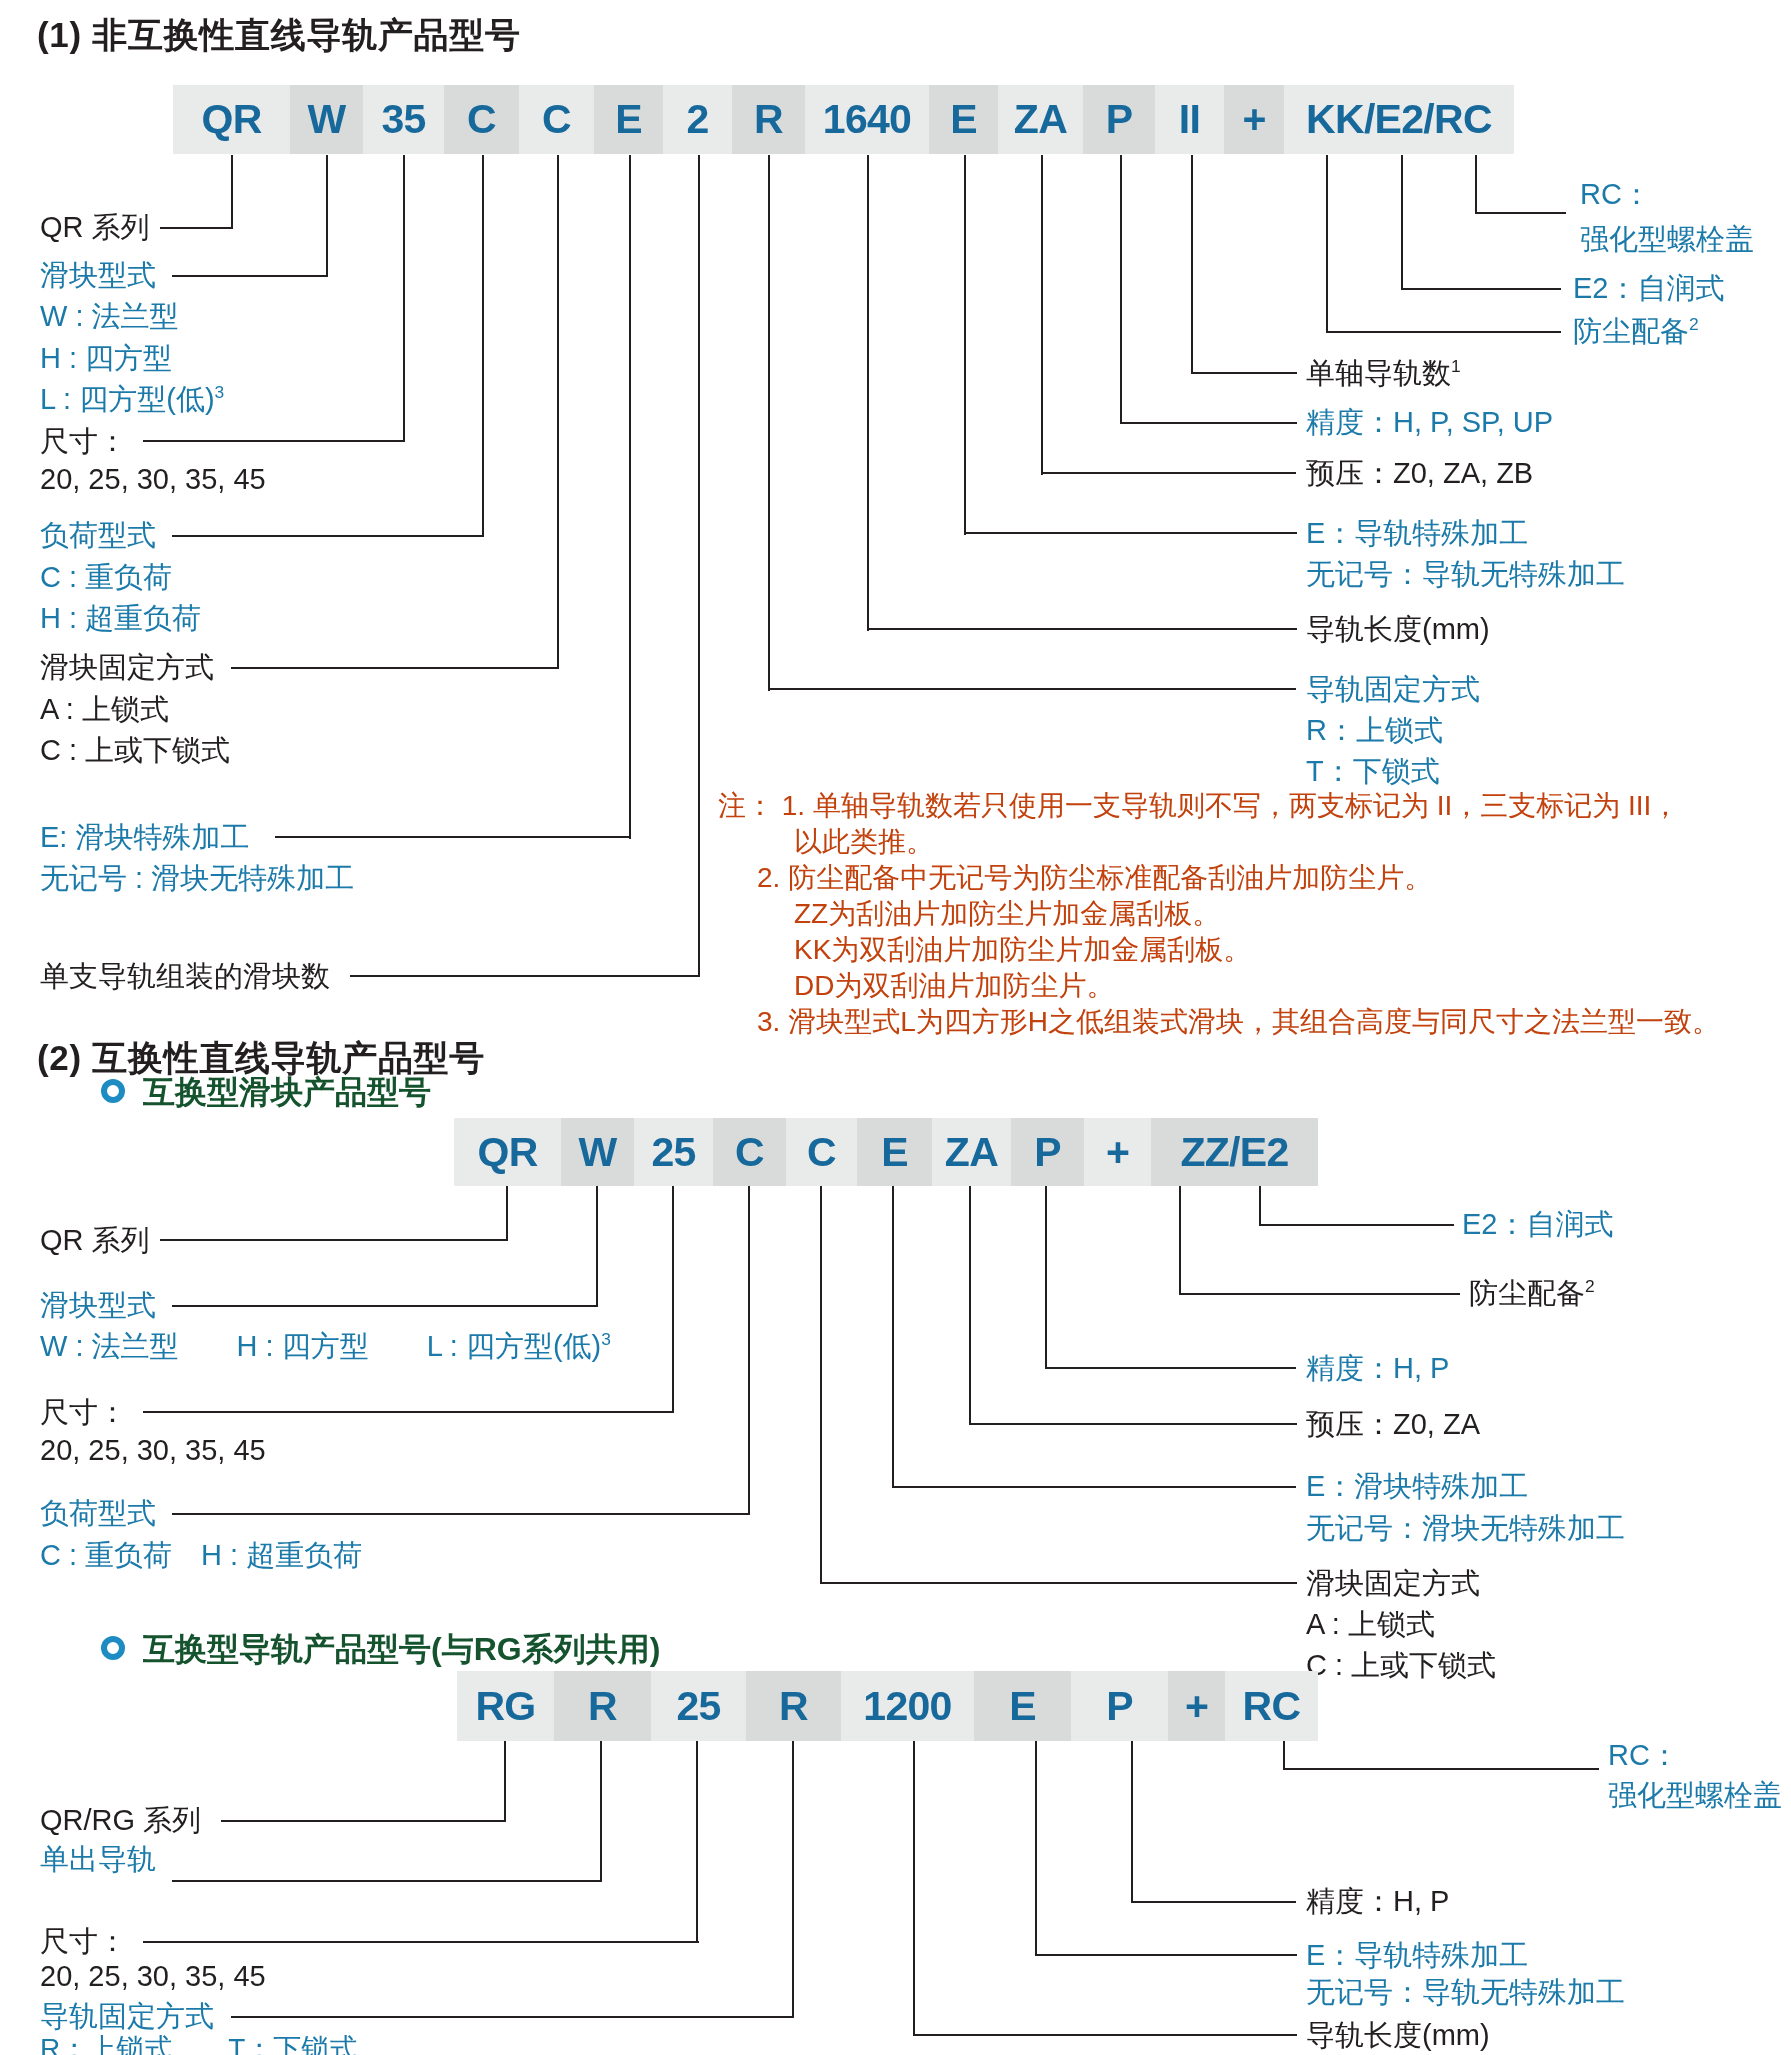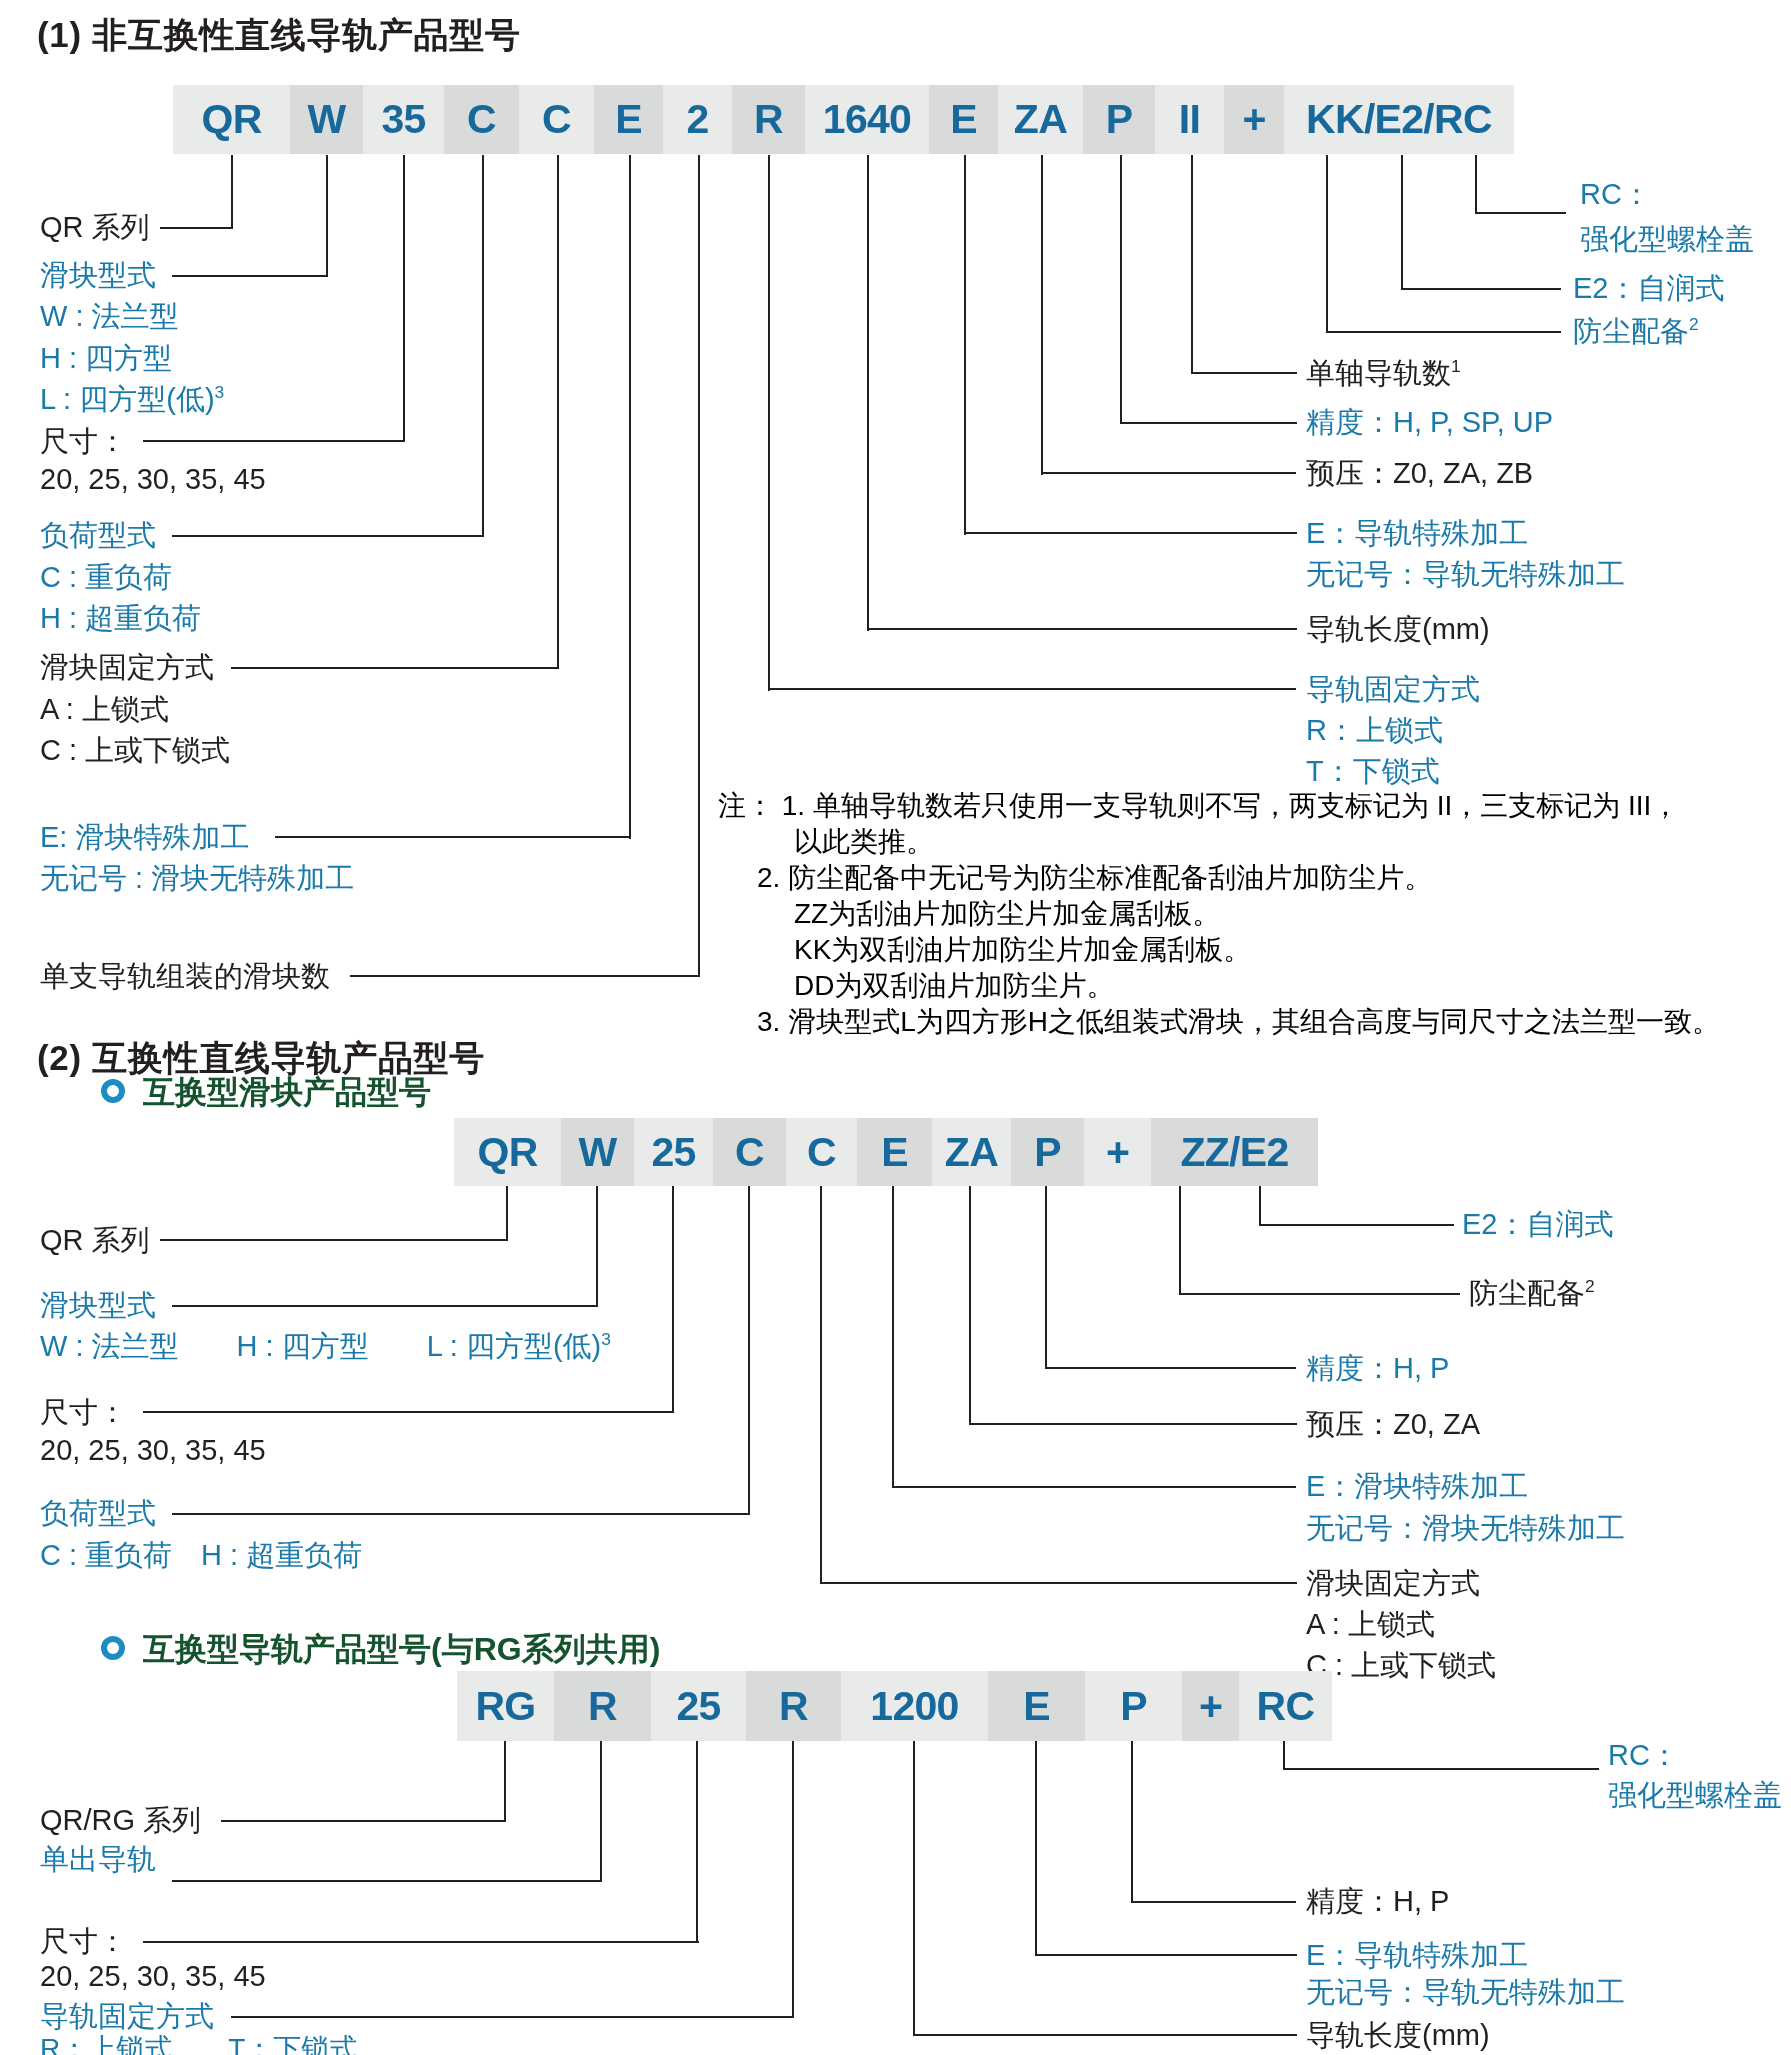--- a/index.html
+++ b/index.html
@@ -16,7 +16,7 @@
   .lbl{position:absolute;font-size:29px;color:#231f20;white-space:nowrap;}
   .lbl.blue{color:#1b7aa9;}
   .lbl.small{font-size:28px;}
-  .note{position:absolute;font-size:28px;color:#000000;white-space:nowrap;}
+  .note{position:absolute;font-size:28px;color:#c2410c;white-space:nowrap;}
   .hline{position:absolute;height:2px;background:#231f20;}
   .vline{position:absolute;width:2px;background:#231f20;}
   sup{font-size:60%;}

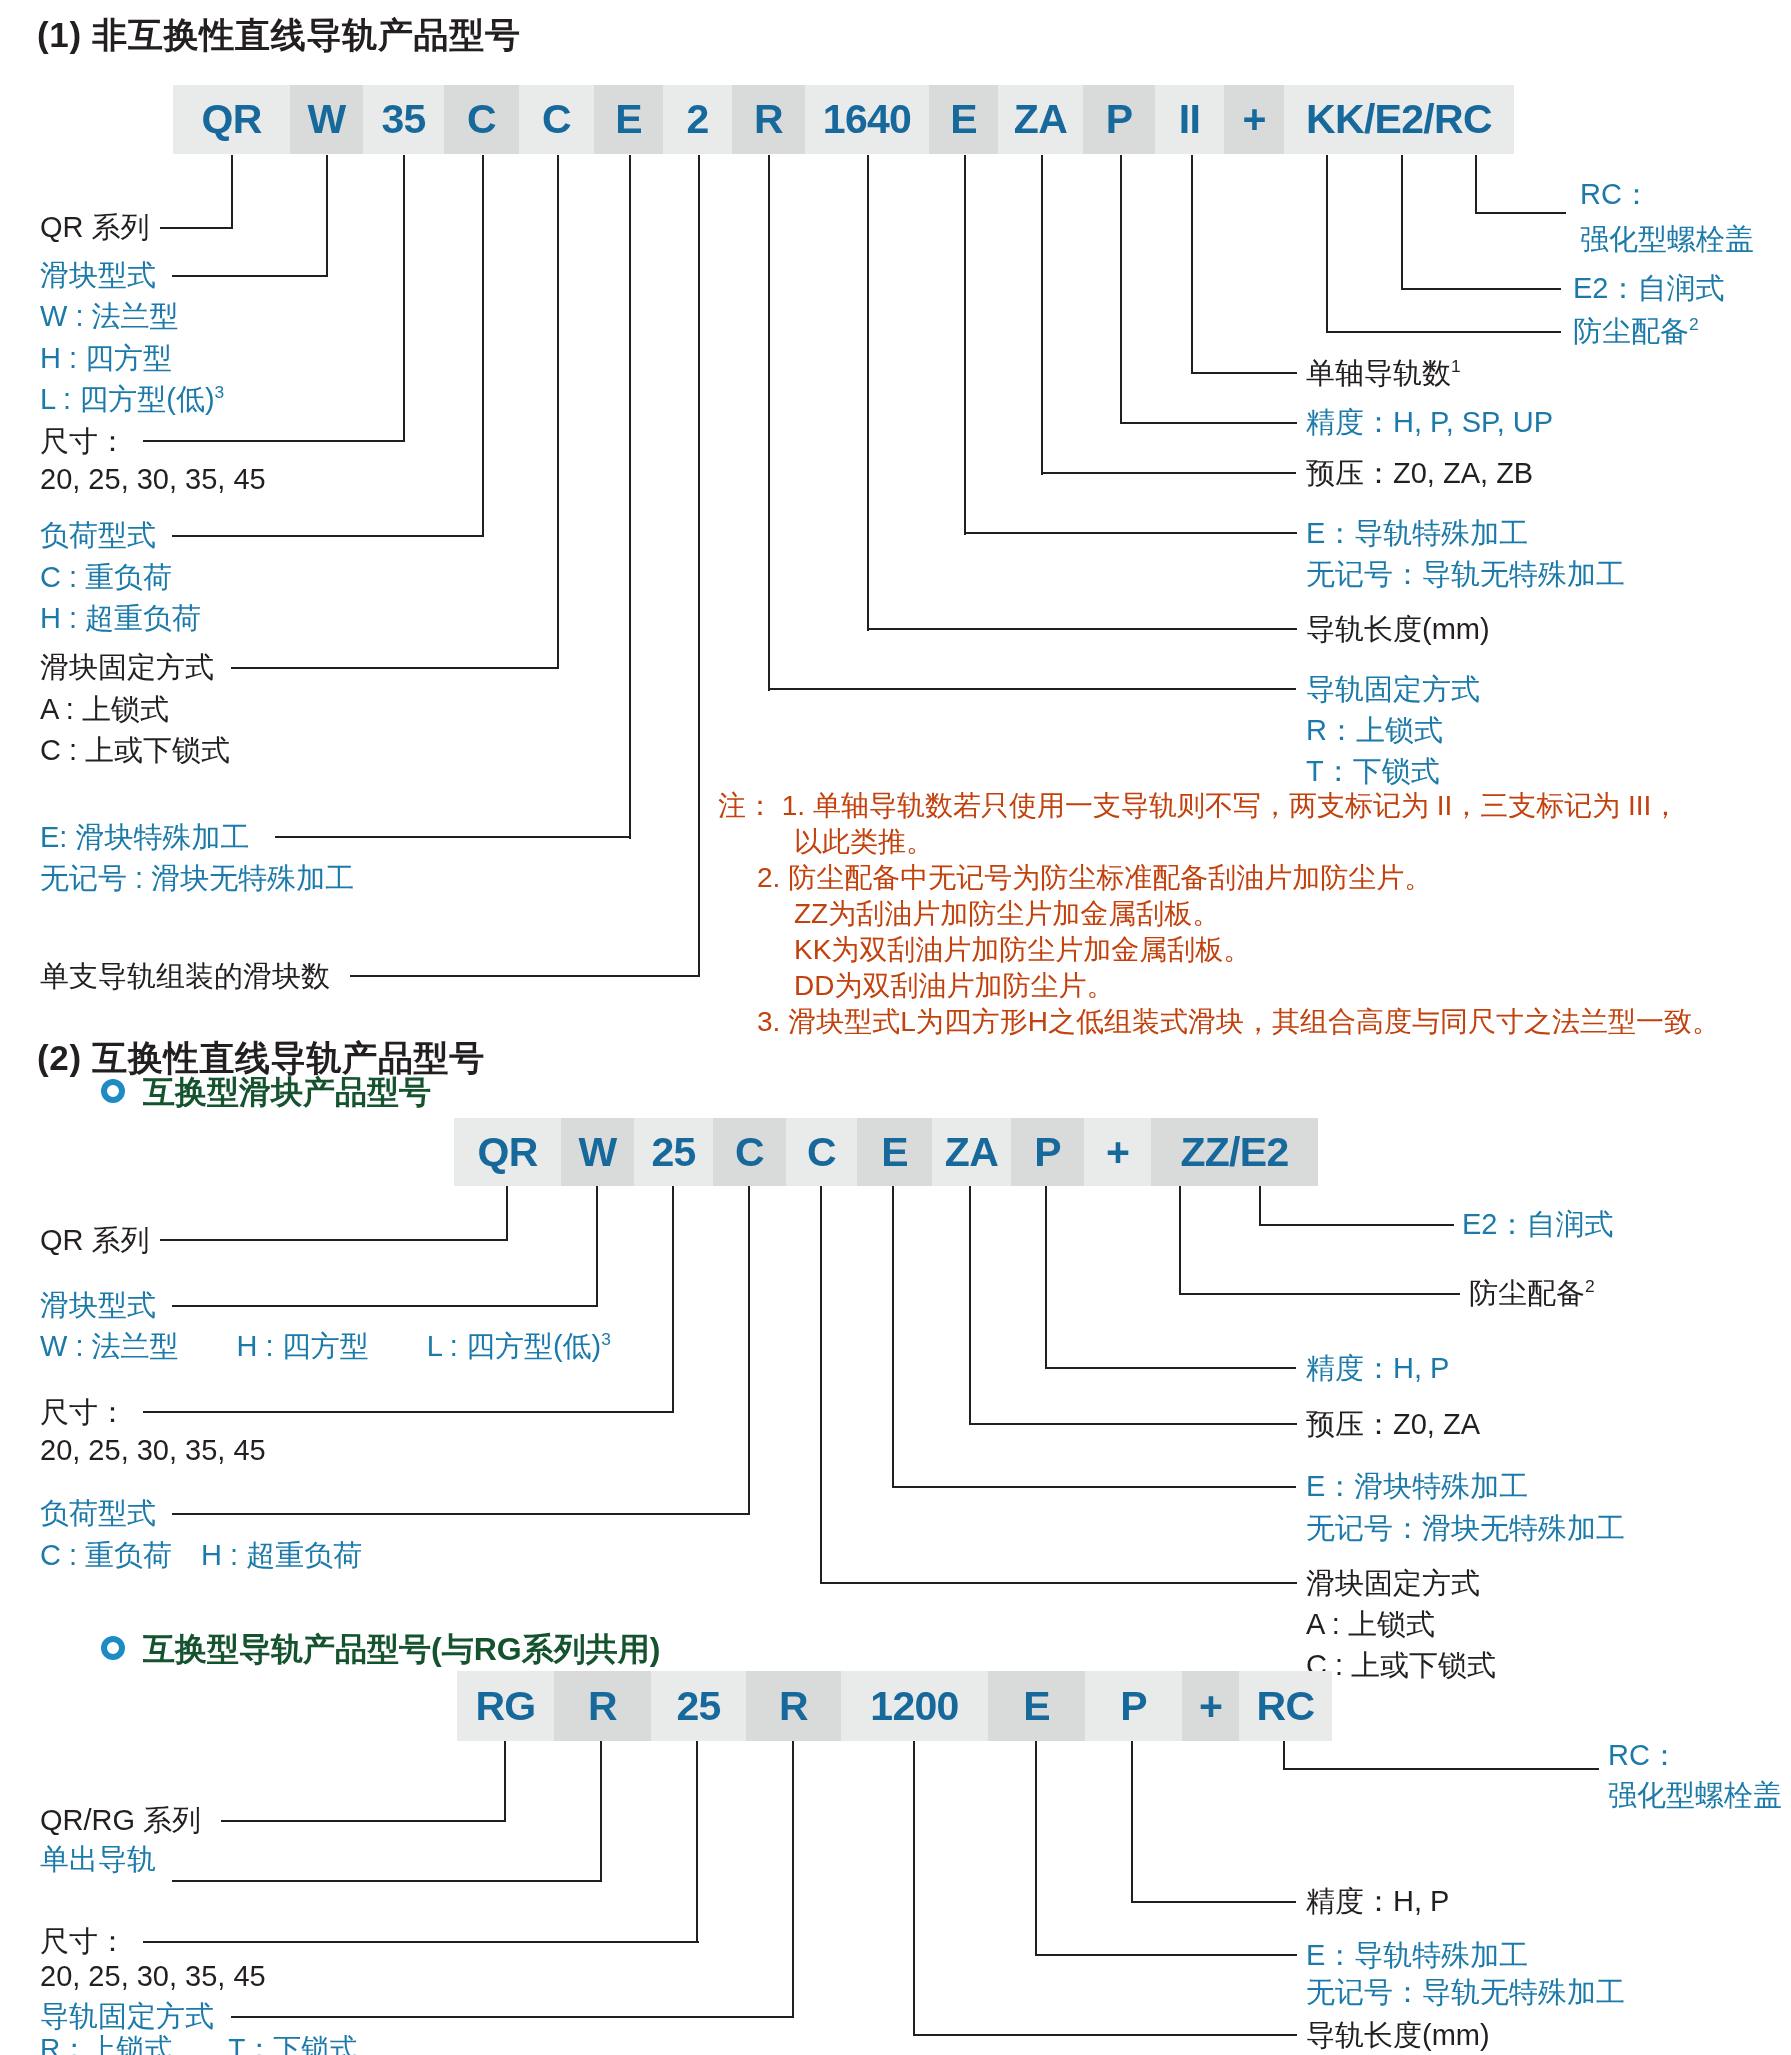--- a/index.html
+++ b/index.html
@@ -184,7 +184,7 @@
     <div class="seg d" style="width:97px;">R</div>
     <div class="seg l" style="width:95px;">25</div>
     <div class="seg d" style="width:95px;">R</div>
-    <div class="seg l" style="width:147px;">1200</div>
+    <div class="seg l" style="width:133px;">1200</div>
     <div class="seg d" style="width:97px;">E</div>
     <div class="seg l" style="width:97px;">P</div>
     <div class="seg d" style="width:57px;">+</div>

